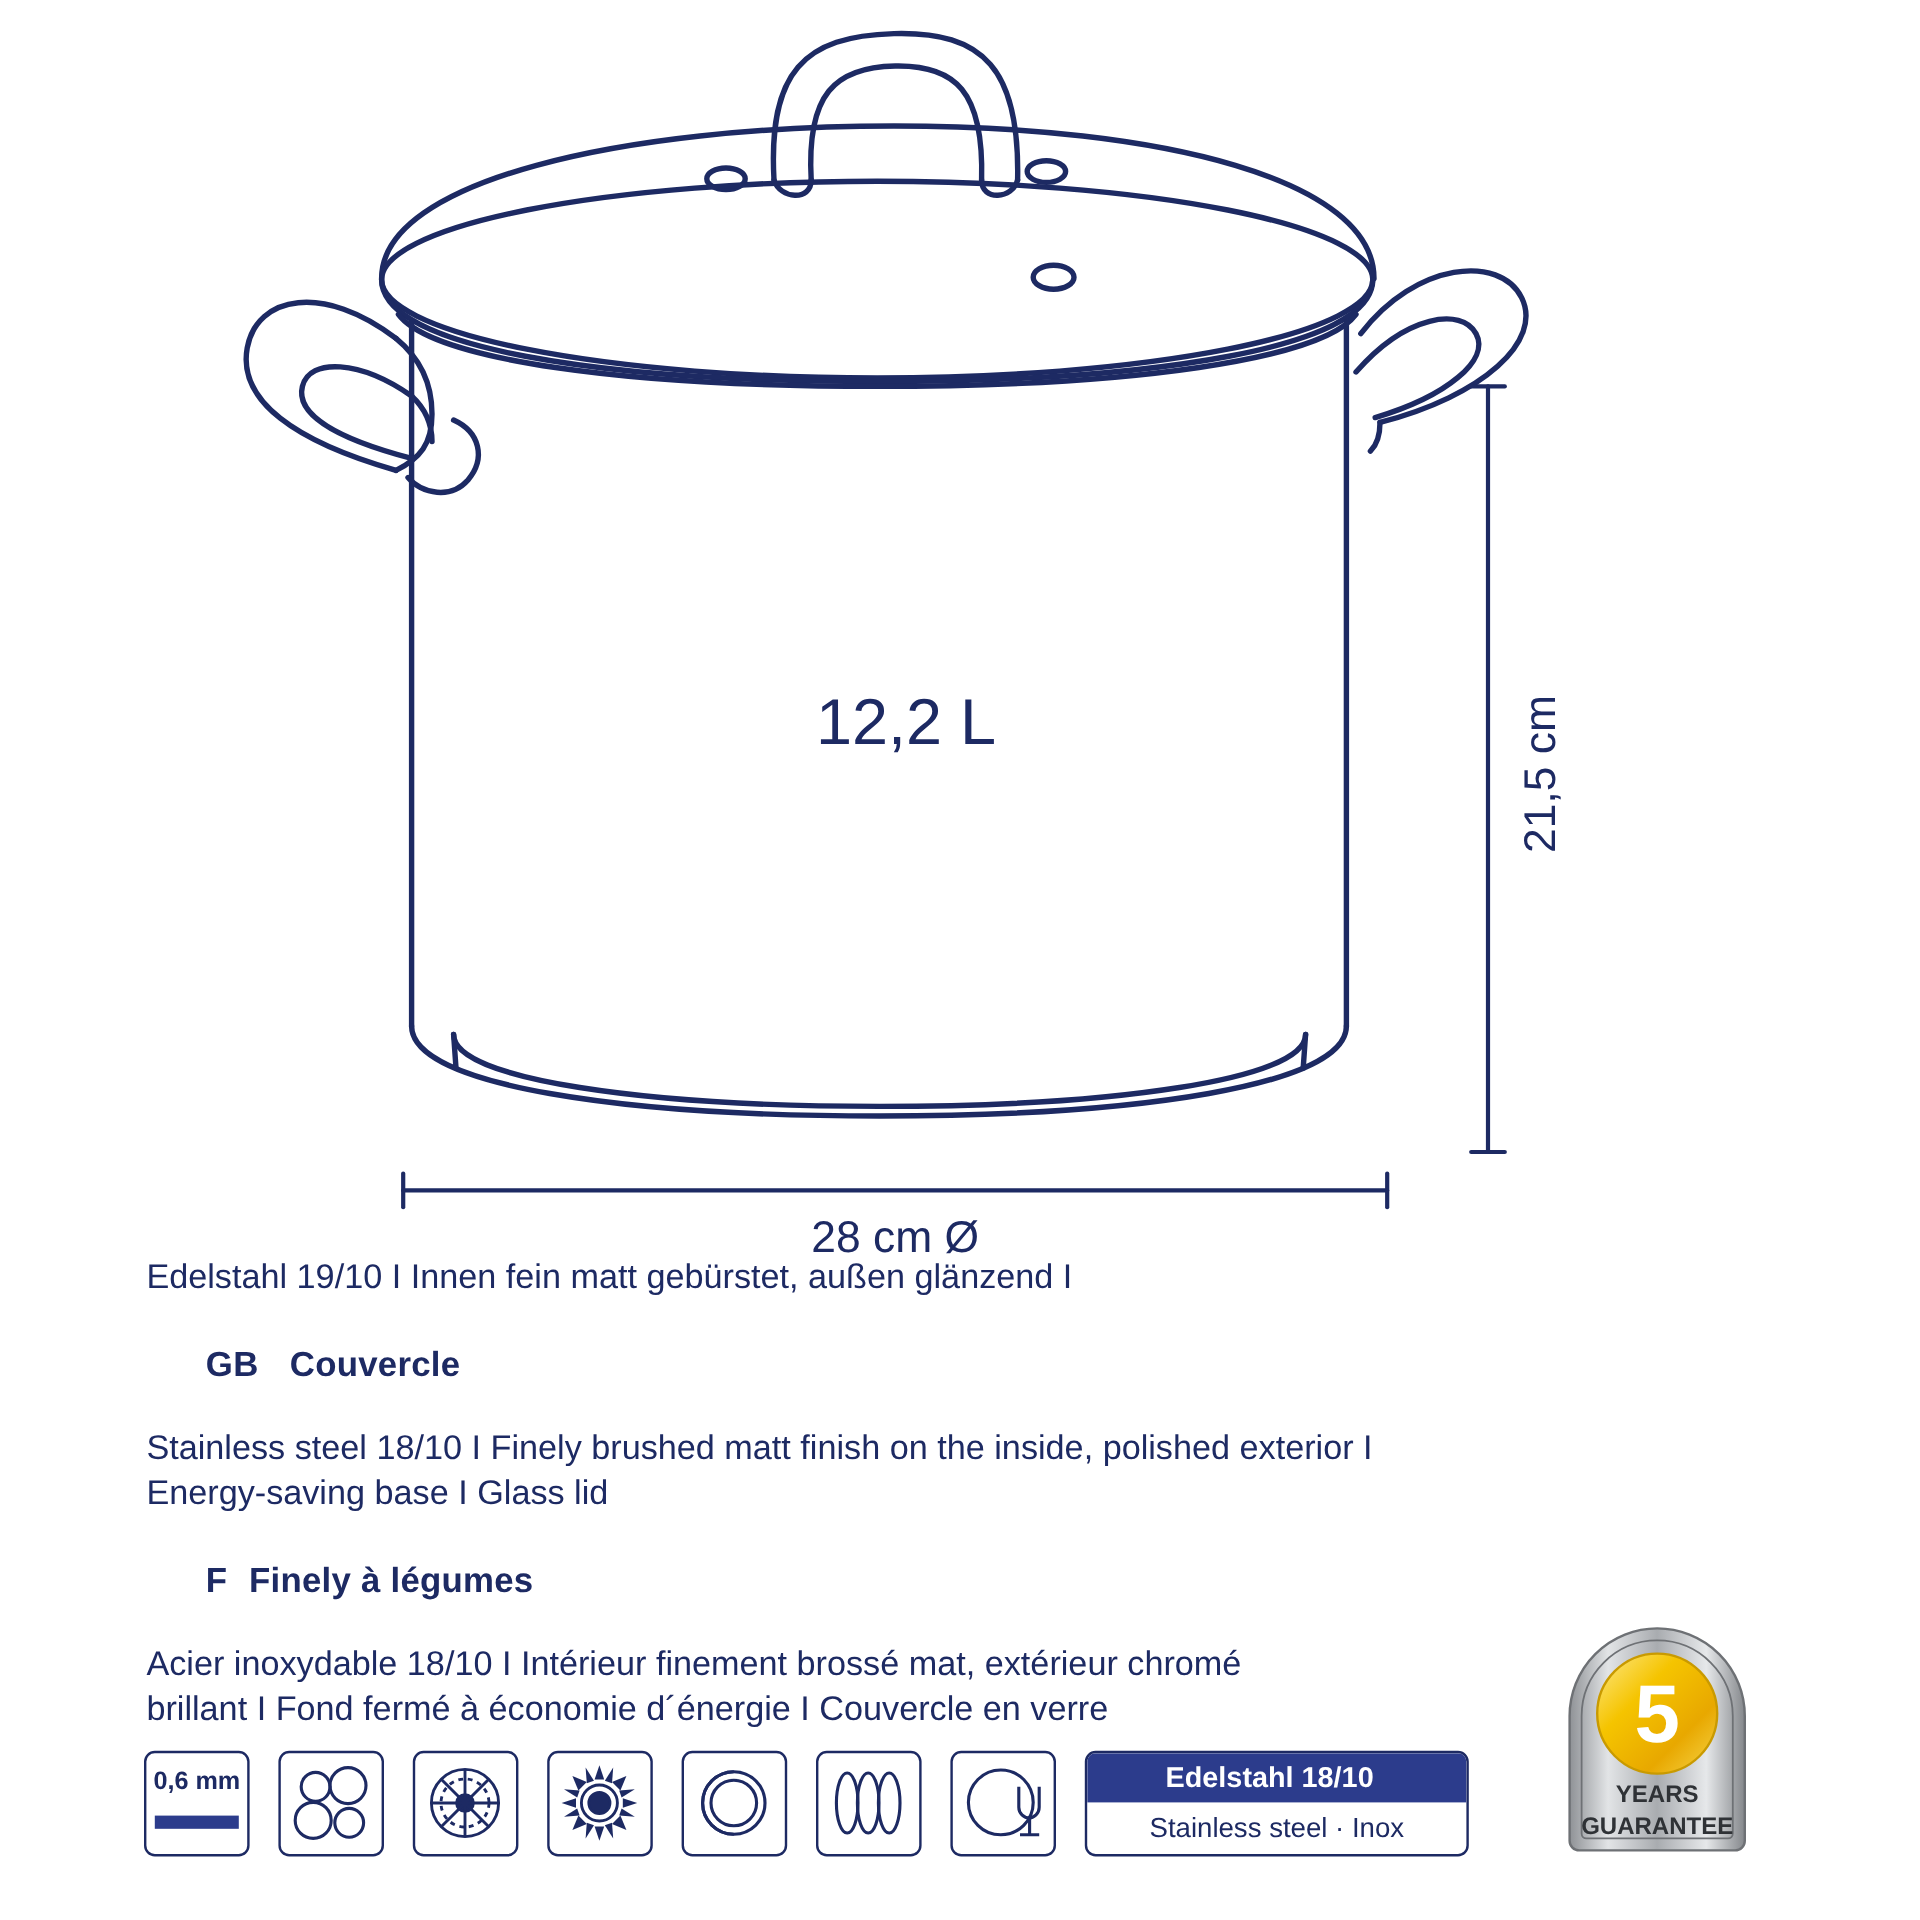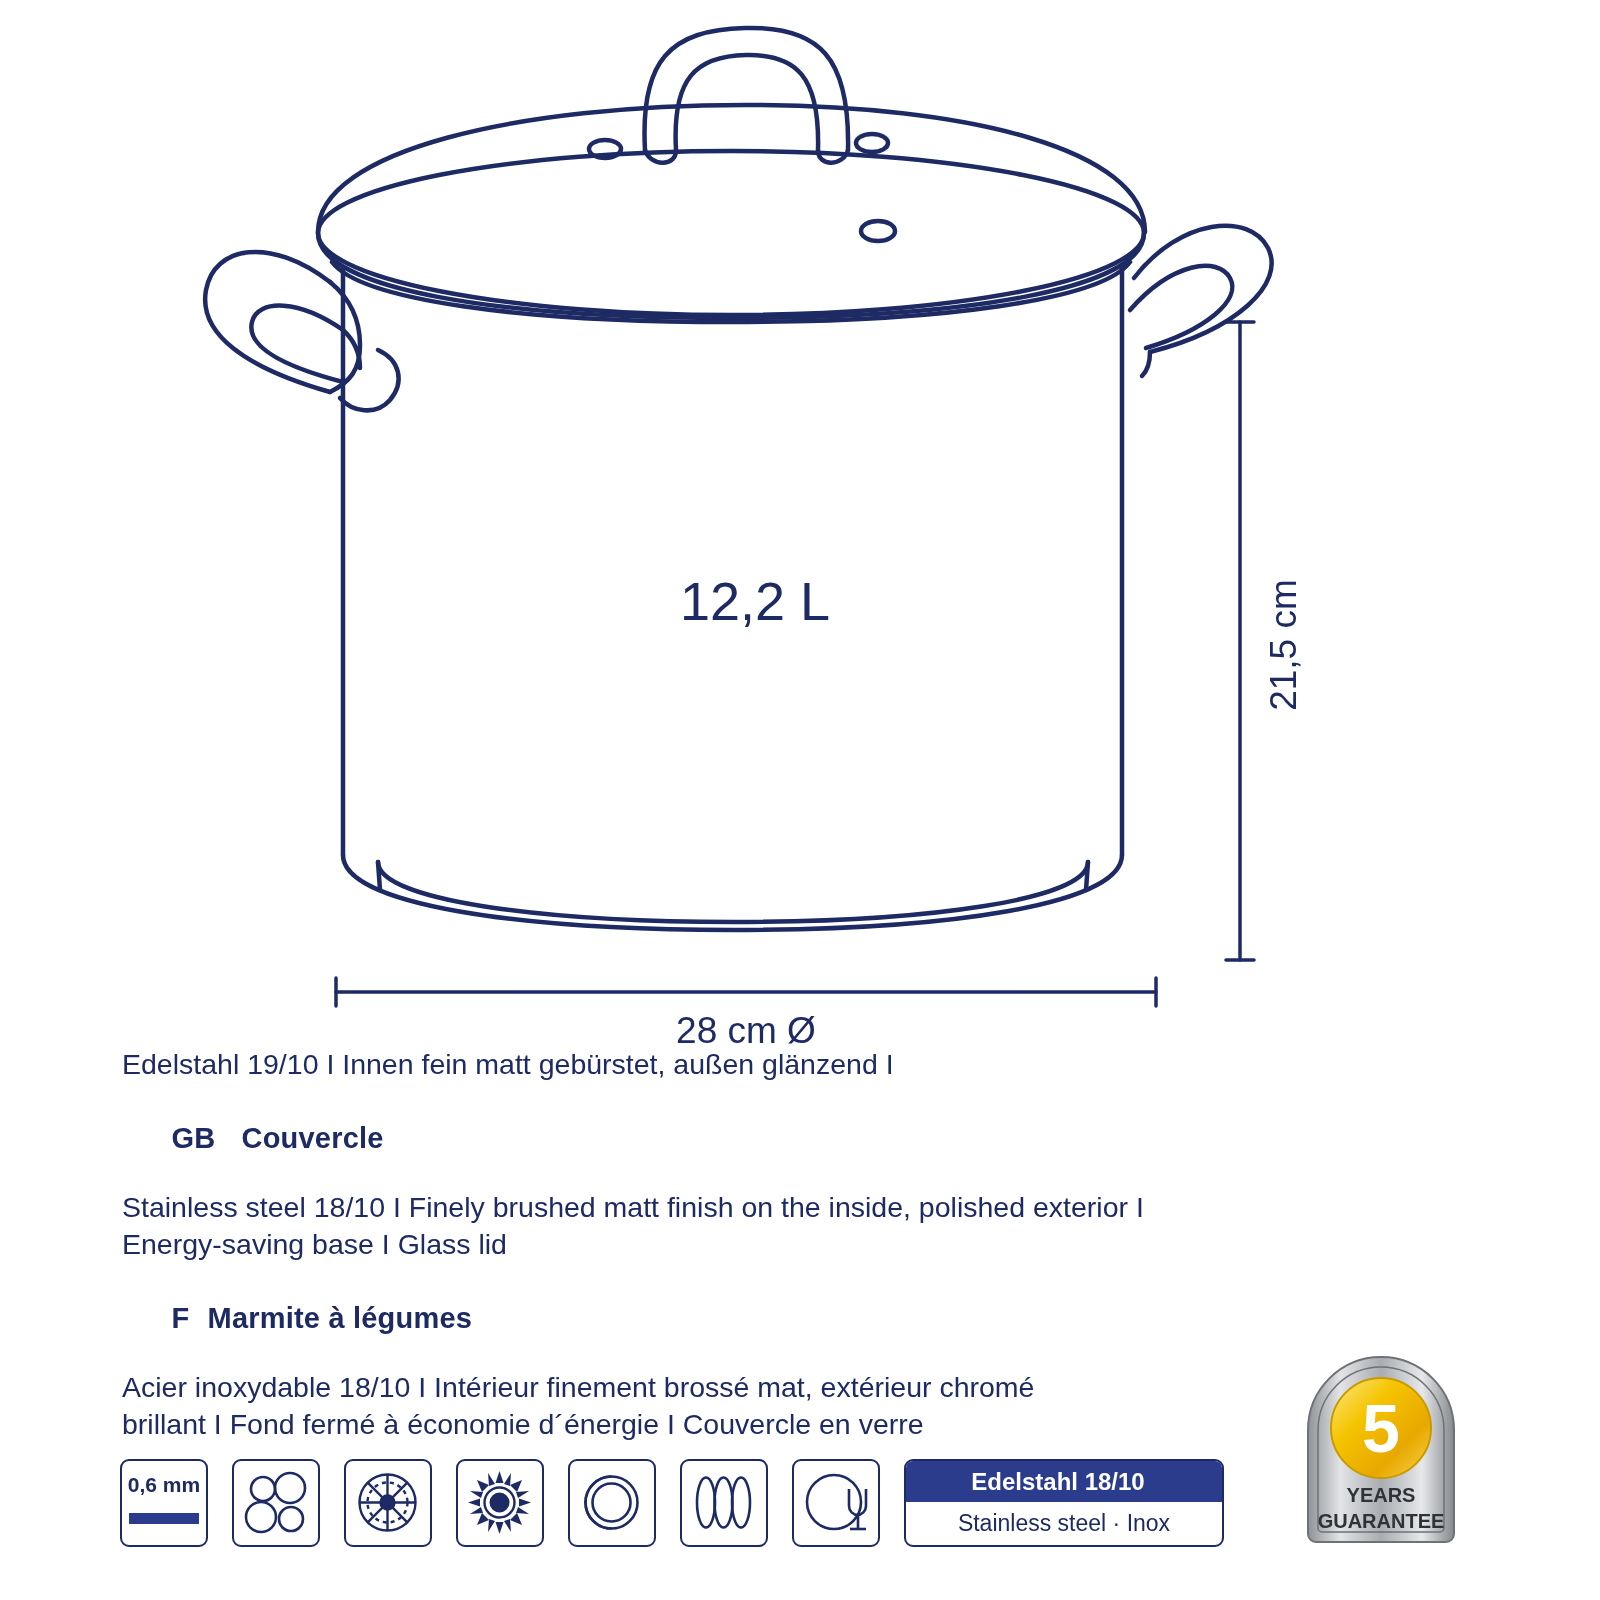--- a/index.html
+++ b/index.html
@@ -202,7 +202,7 @@
     </div>
 
     <div class="lang-head">
-      <span class="code" style="width:36px">F</span><span>Marmite à légumes</span>
+      <span class="code" style="width:36px">F</span><span>Finely à légumes</span>
     </div>
     <div class="desc">
       <div>Acier inoxydable 18/10 I Intérieur finement brossé mat, extérieur chromé</div>

